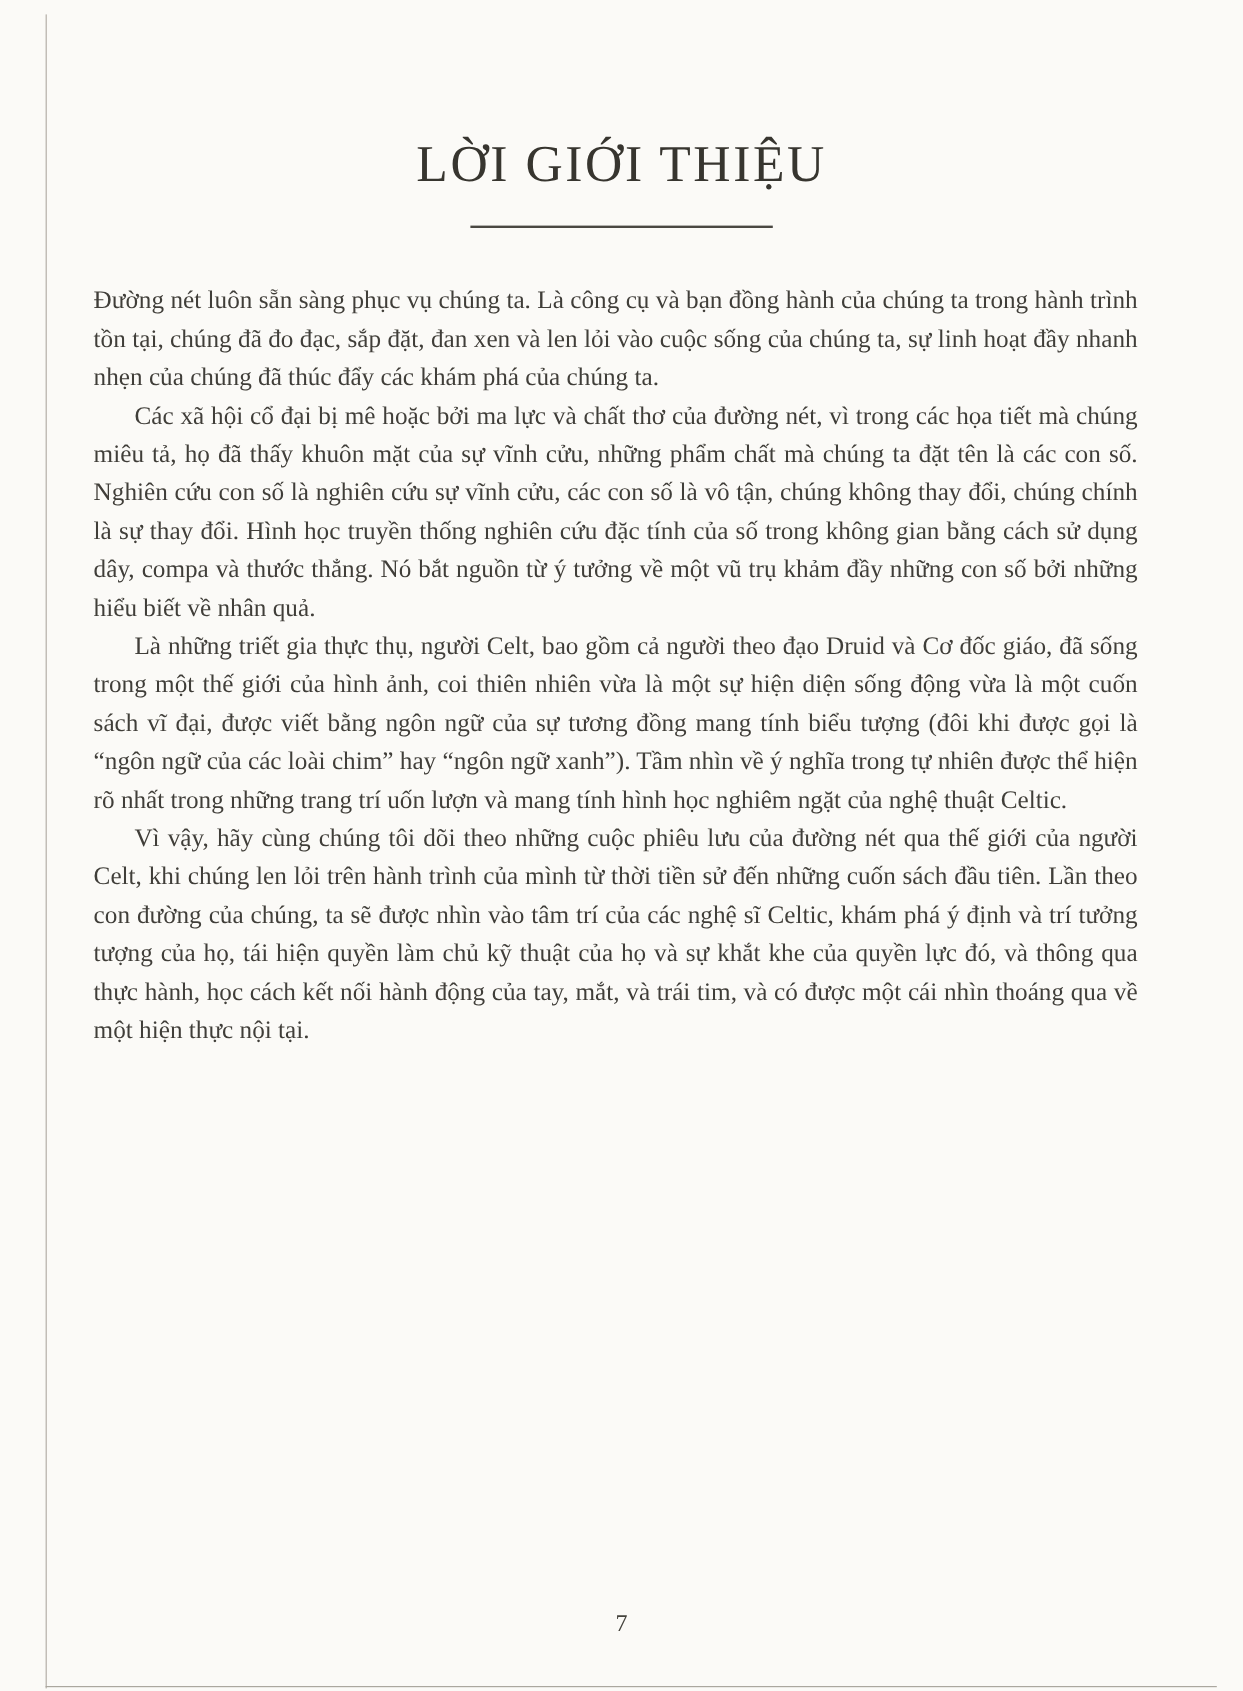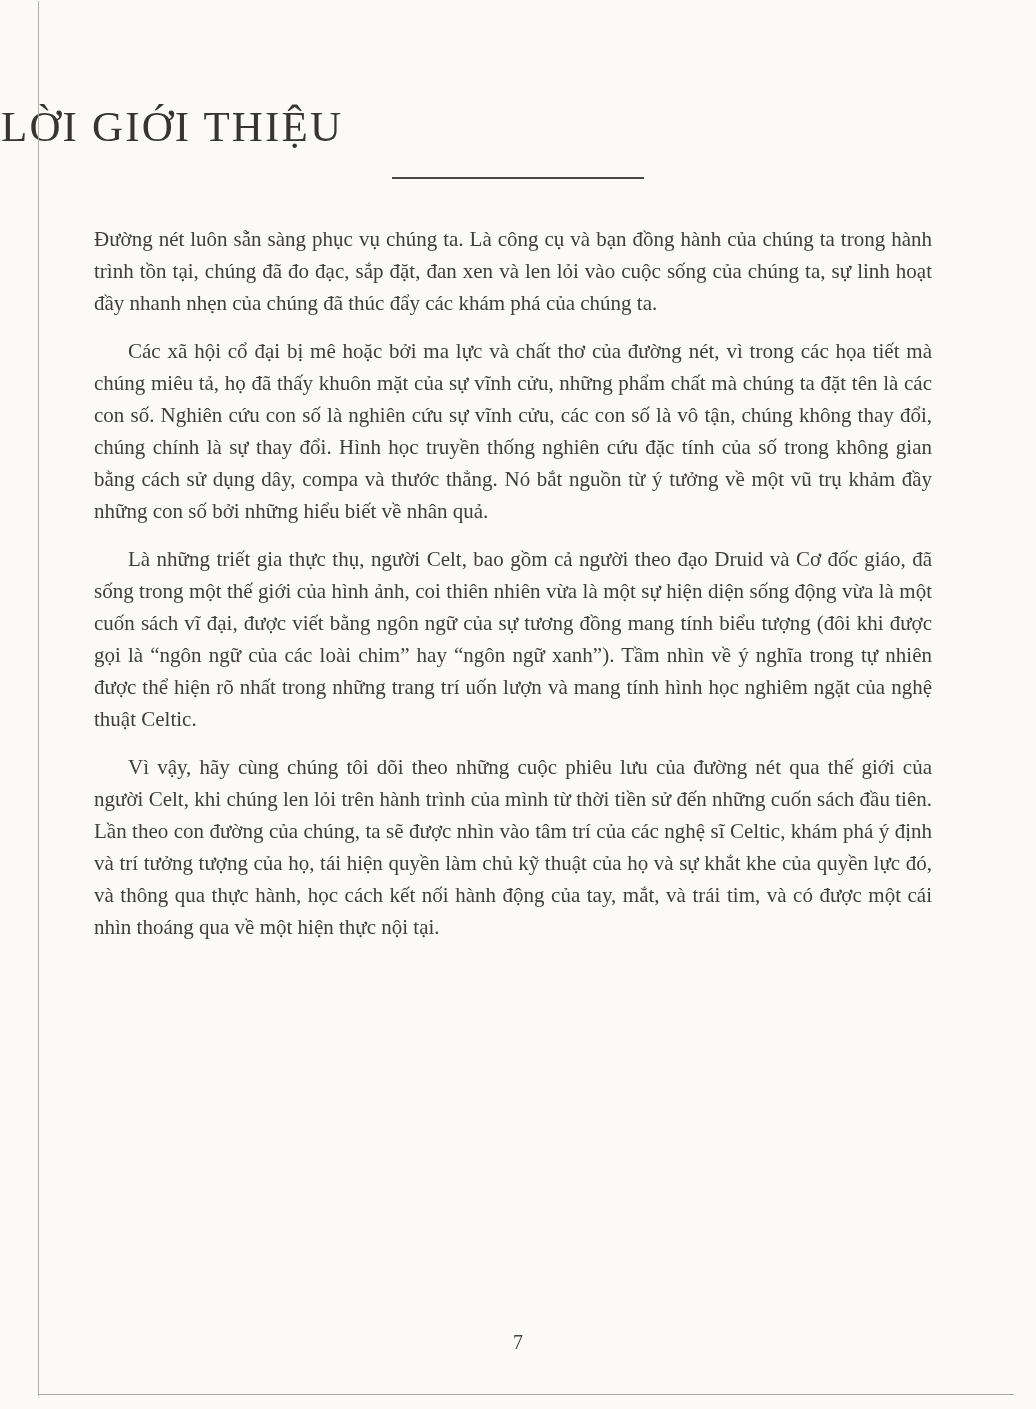--- a/index.html
+++ b/index.html
@@ -37,8 +37,9 @@
     background: #aba79f;
   }
   .title {
-    margin: 1px;
+    margin: 12px;
     padding-top: 101px;
+    text-align: center;
     font-size: 43px;
     font-weight: 400;
     letter-spacing: 0.05em;

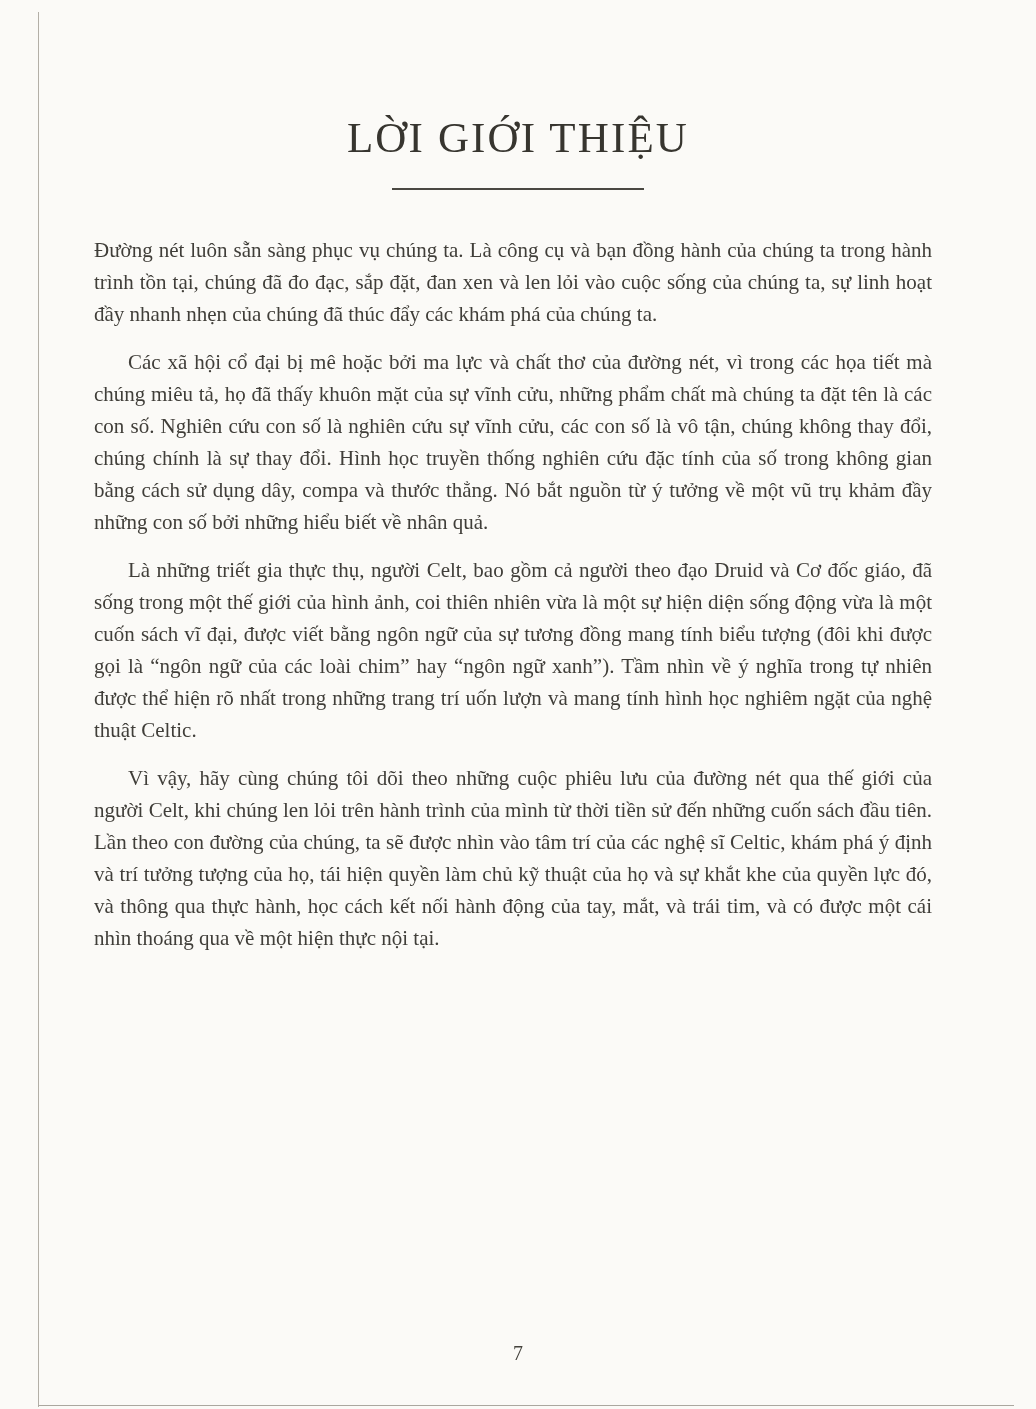--- a/index.html
+++ b/index.html
@@ -61,7 +61,7 @@
     color: #403e39;
   }
   .body-text p {
-    margin: 16px;
+    margin: 0;
     text-indent: 34px;
   }
   .body-text p.no-indent {

